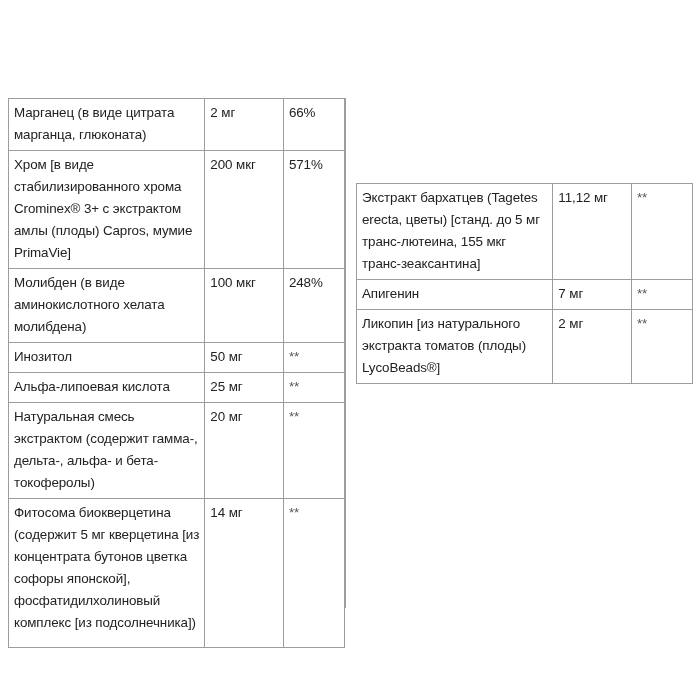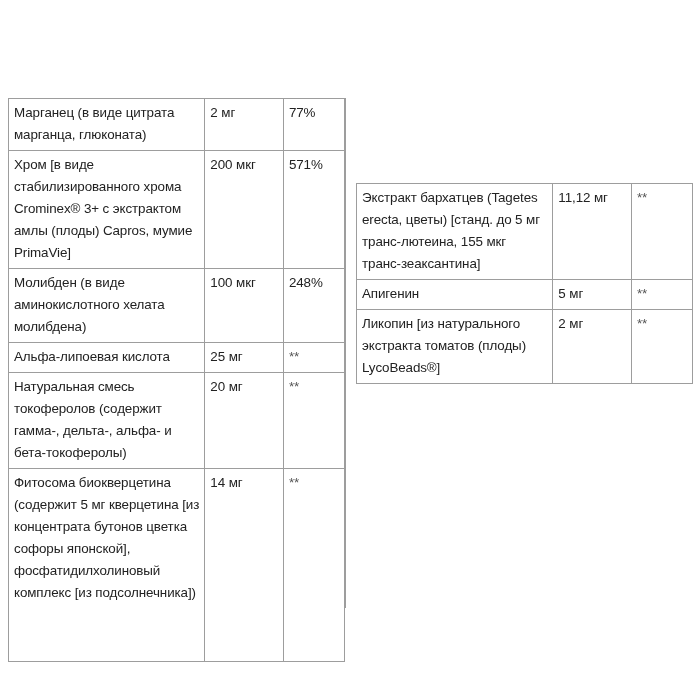--- a/index.html
+++ b/index.html
@@ -30,7 +30,7 @@
     <tr style="height:49px">
       <td>Марганец (в виде цитрата марганца, глюконата)</td>
       <td>2 мг</td>
-      <td>77%</td>
+      <td>66%</td>
     </tr>
     <tr style="height:101px">
       <td>Хром [в виде стабилизированного хрома Crominex® 3+ с экстрактом амлы (плоды) Capros, мумие PrimaVie]</td>

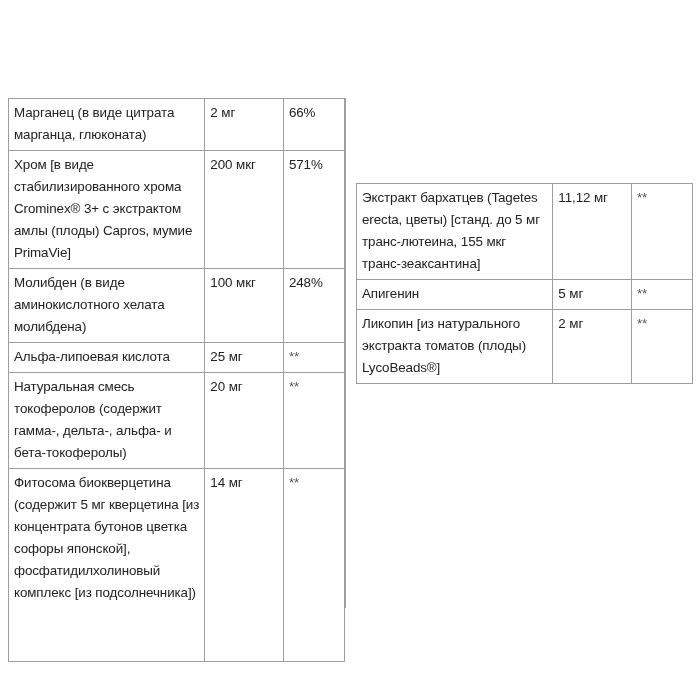--- a/index.html
+++ b/index.html
@@ -74,7 +74,7 @@
     </tr>
     <tr style="height:25px">
       <td>Апигенин</td>
-      <td>5 мг</td>
+      <td>7 мг</td>
       <td class="stars">**</td>
     </tr>
     <tr style="height:49px">

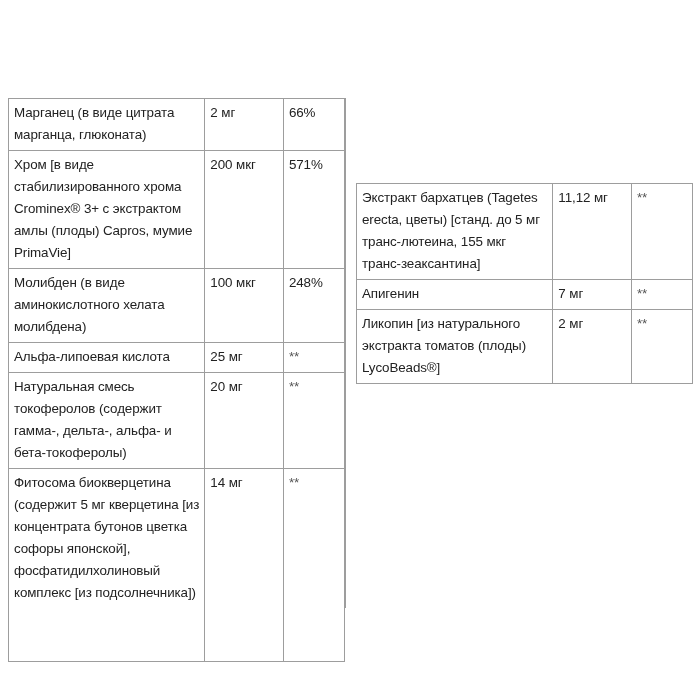--- a/index.html
+++ b/index.html
@@ -41,6 +41,11 @@
       <td>Молибден (в виде аминокислотного хелата молибдена)</td>
       <td>100 мкг</td>
       <td>248%</td>
+    </tr>
+    <tr style="height:25px">
+      <td>Инозитол</td>
+      <td>50 мг</td>
+      <td class="stars">**</td>
     </tr>
     <tr style="height:26px">
       <td>Альфа-липоевая кислота</td>

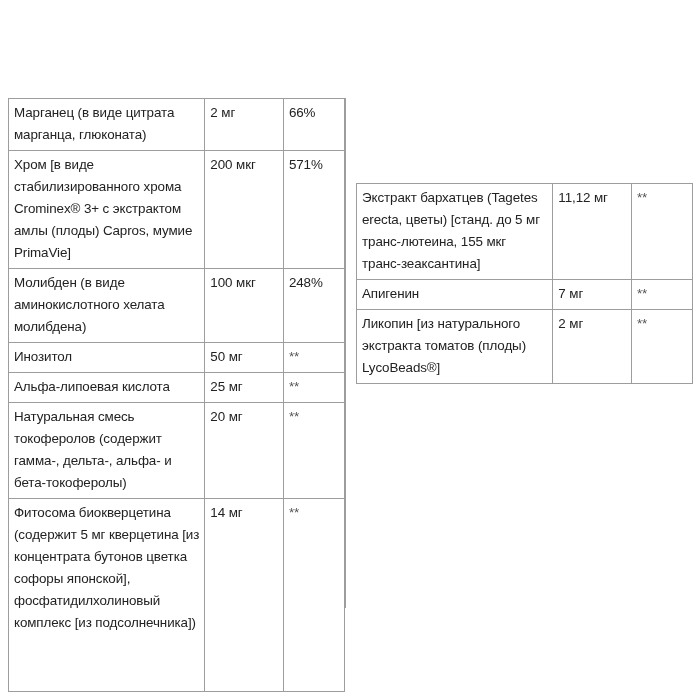--- a/index.html
+++ b/index.html
@@ -53,7 +53,7 @@
       <td class="stars">**</td>
     </tr>
     <tr style="height:88px">
-      <td>Натуральная смесь токоферолов (содержит гамма-, дельта-, альфа- и бета-токоферолы)</td>
+      <td>Натуральная смесь экстрактом (содержит гамма-, дельта-, альфа- и бета-токоферолы)</td>
       <td>20 мг</td>
       <td class="stars">**</td>
     </tr>

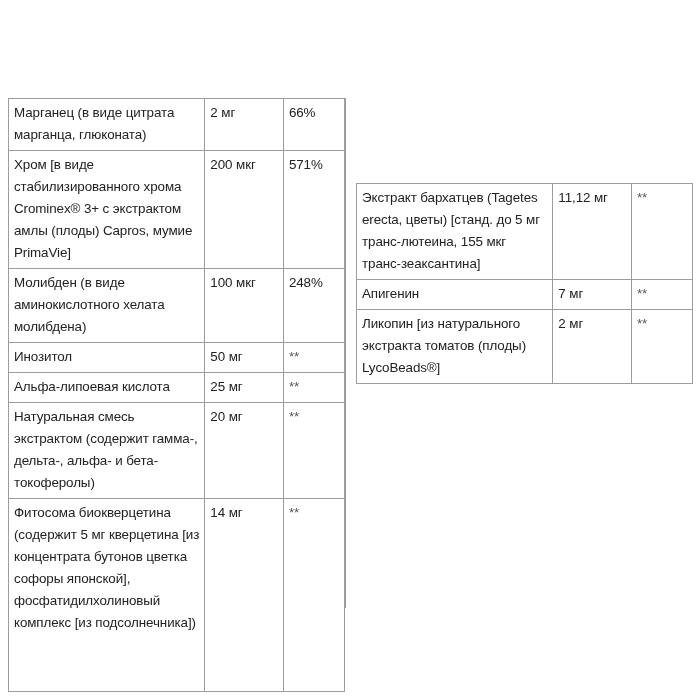--- a/index.html
+++ b/index.html
@@ -57,7 +57,7 @@
       <td>20 мг</td>
       <td class="stars">**</td>
     </tr>
-    <tr style="height:193px">
+    <tr style="height:149px">
       <td>Фитосома биокверцетина (содержит 5 мг кверцетина [из концентрата бутонов цветка софоры японской], фосфатидилхолиновый комплекс [из подсолнечника])</td>
       <td>14 мг</td>
       <td class="stars">**</td>

